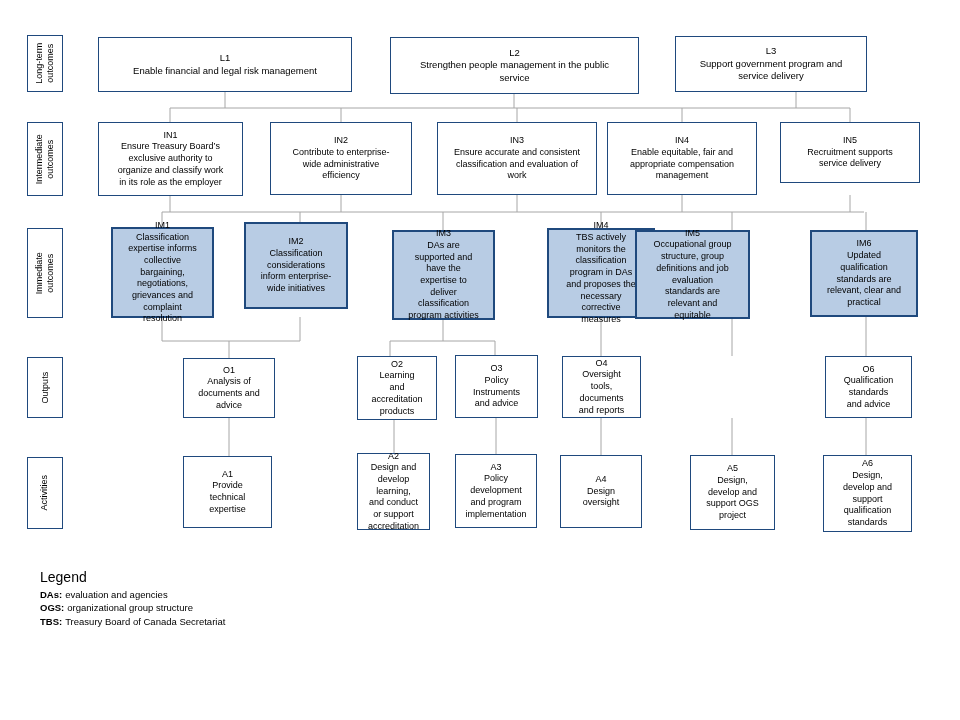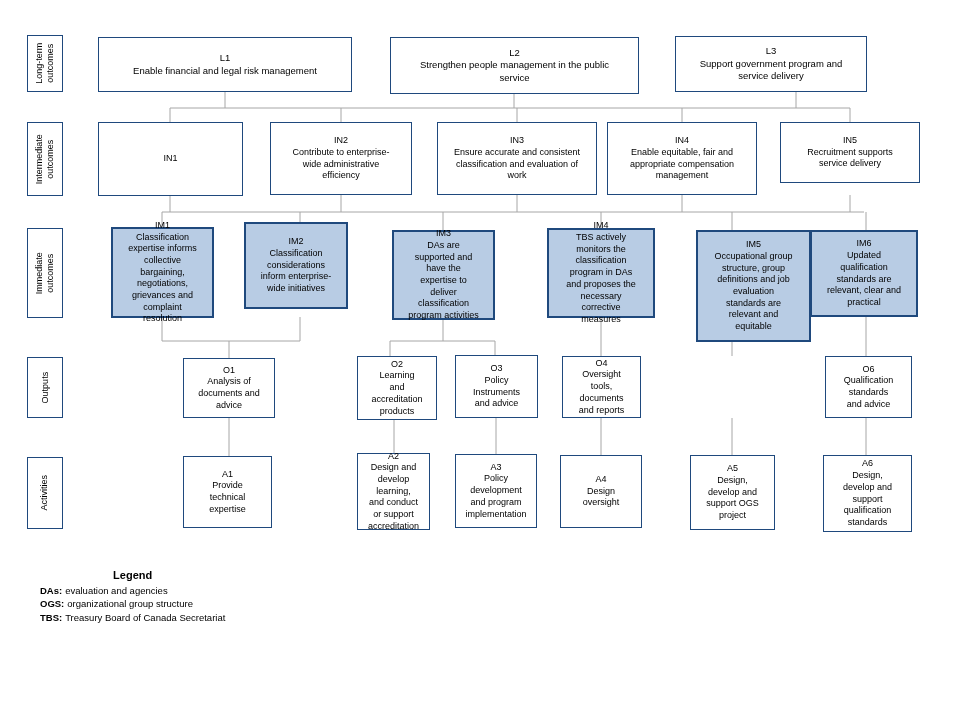--- a/index.html
+++ b/index.html
@@ -80,6 +80,7 @@
 
   <div class="box" style="left:98px;top:122px;width:145px;height:74px">
     <div>IN1</div>
+    <div>Ensure Treasury Board’s exclusive authority to organize and classify work in its role as the employer</div>
   </div>
   <div class="box" style="left:270px;top:122px;width:142px;height:73px">
     <div>IN2</div>

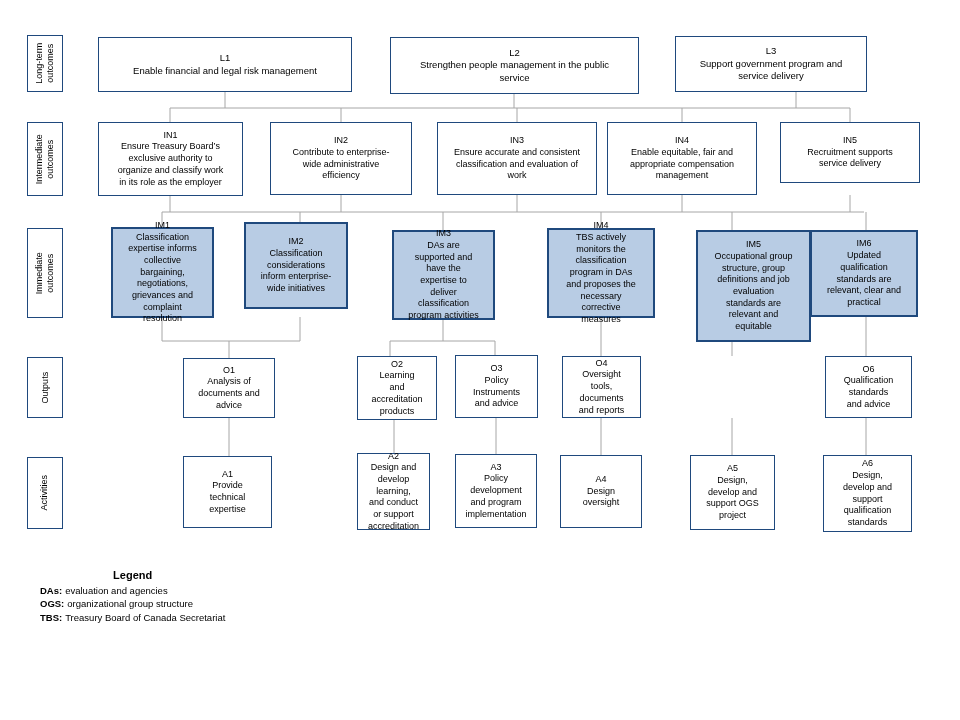--- a/index.html
+++ b/index.html
@@ -115,7 +115,7 @@
     <div>IM4</div>
     <div>TBS actively monitors the classification program in DAs and proposes the necessary corrective measures</div>
   </div>
-  <div class="box imrow" style="left:696px;top:230px;width:115px;height:112px">
+  <div class="box imrow" style="left:635px;top:230px;width:115px;height:89px">
     <div>IM5</div>
     <div>Occupational group structure, group definitions and job evaluation standards are relevant and equitable</div>
   </div>

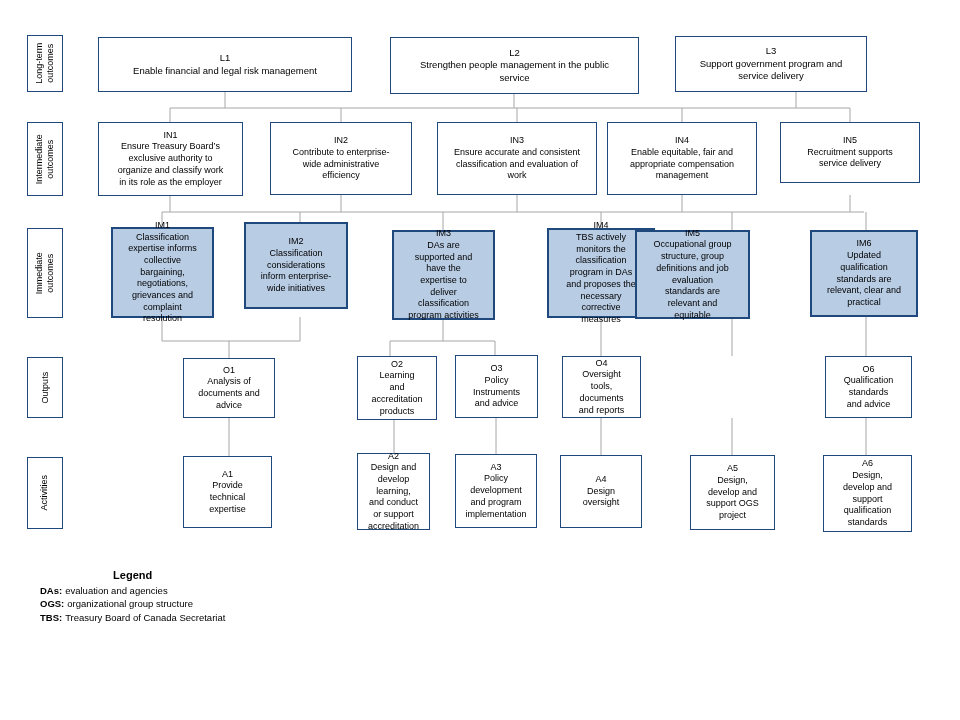--- a/index.html
+++ b/index.html
@@ -26,7 +26,7 @@
     font-size:9px;line-height:1.25;text-align:center;
   }
   .legend{position:absolute;left:40px;top:568px;z-index:1;font-size:9.5px;line-height:1.42;}
-  .legend .legend-title{font-weight:bold;font-size:11px;text-align:center;}
+  .legend .legend-title{font-weight:normal;font-size:14px;}
   .legend .term{font-weight:bold;margin-right:3px;text-align:right;}
   .legend .legend-row{white-space:nowrap;}
 </style>

